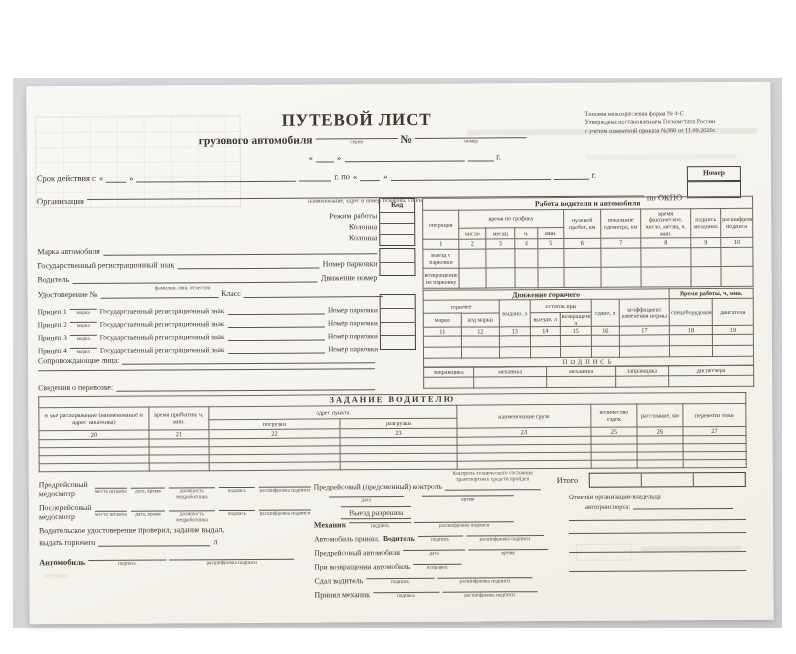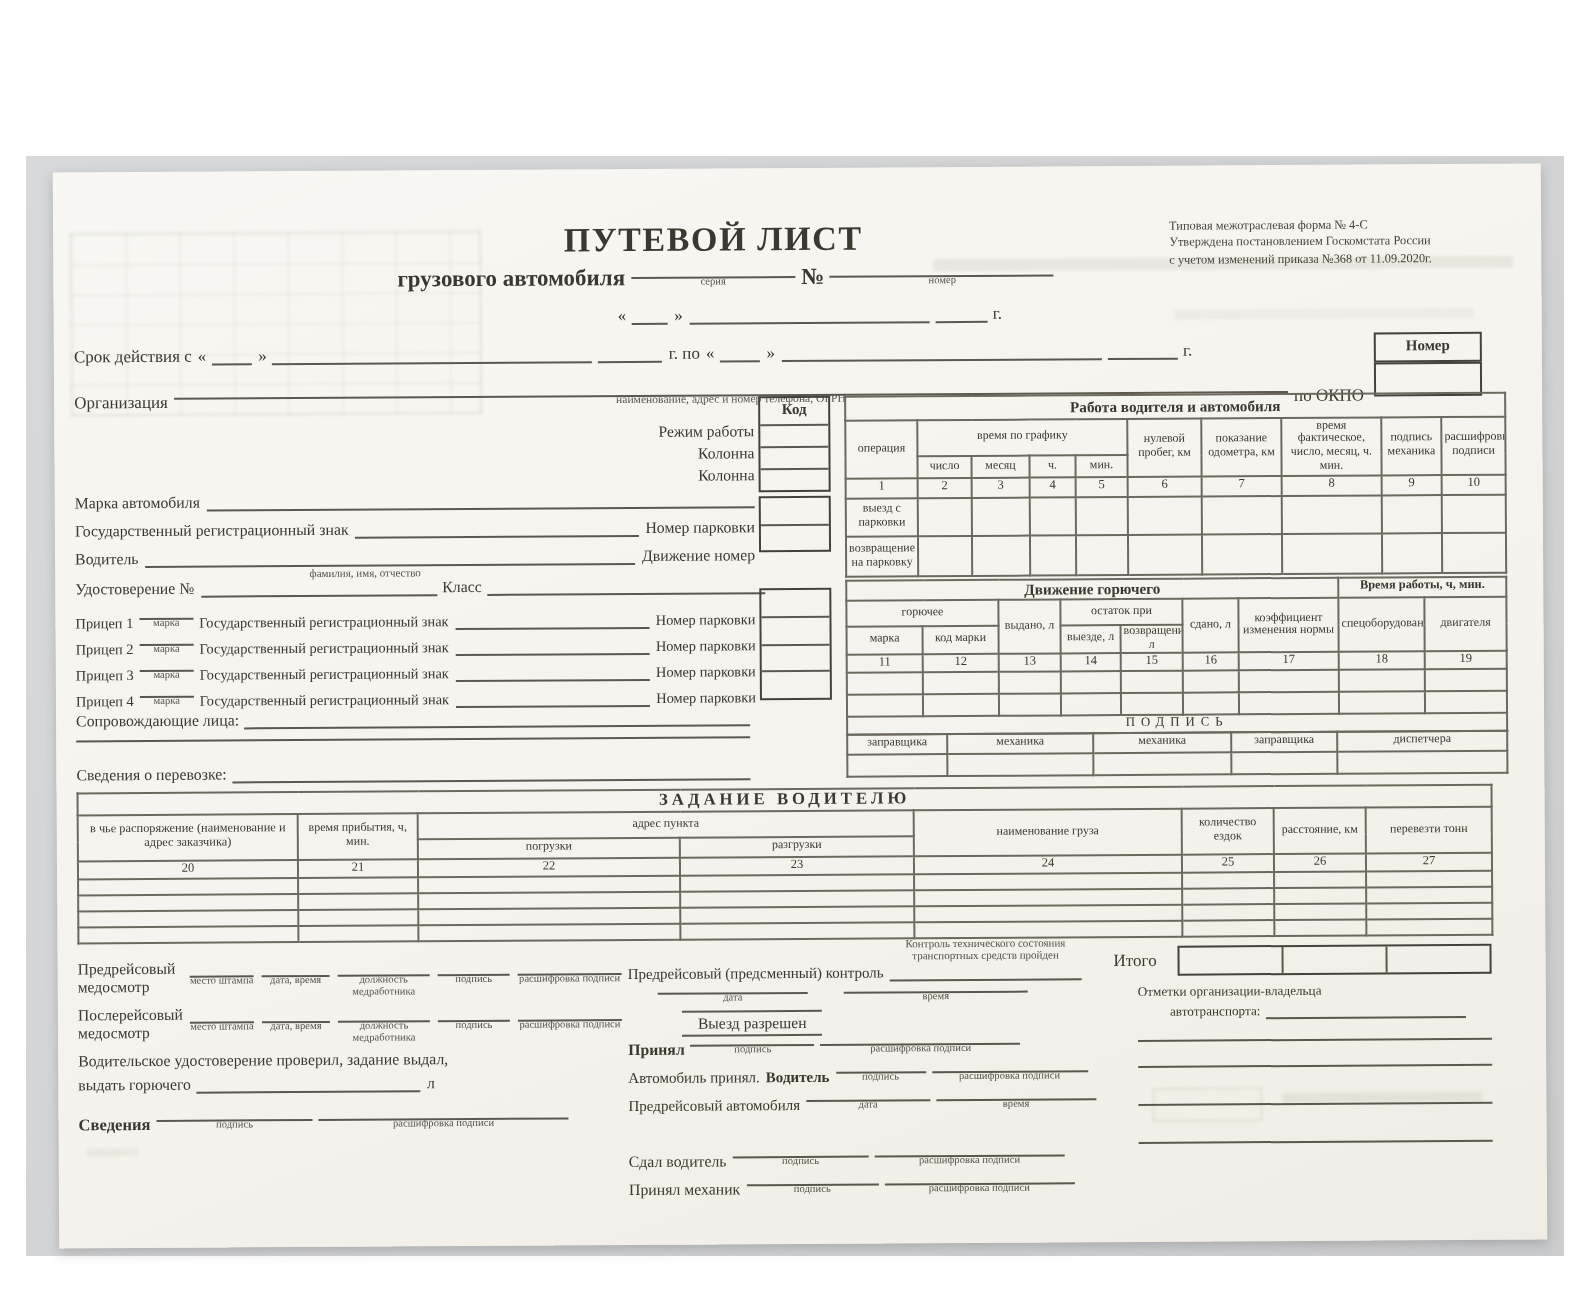--- a/index.html
+++ b/index.html
@@ -554,7 +554,7 @@
     </div>
     <div class="abs" style="left:312px;top:417px;"><span class="sand">Выезд разрешен</span></div>
     <div class="ln" style="left:285px;top:430px;font-size:7.9px;">
-      <span class="bt">Принял</span>
+      <span class="bt">Механик</span>
       <span class="fld" style="width:62px;">
           <span class="b"></span>
           <span class="s">подпись</span>

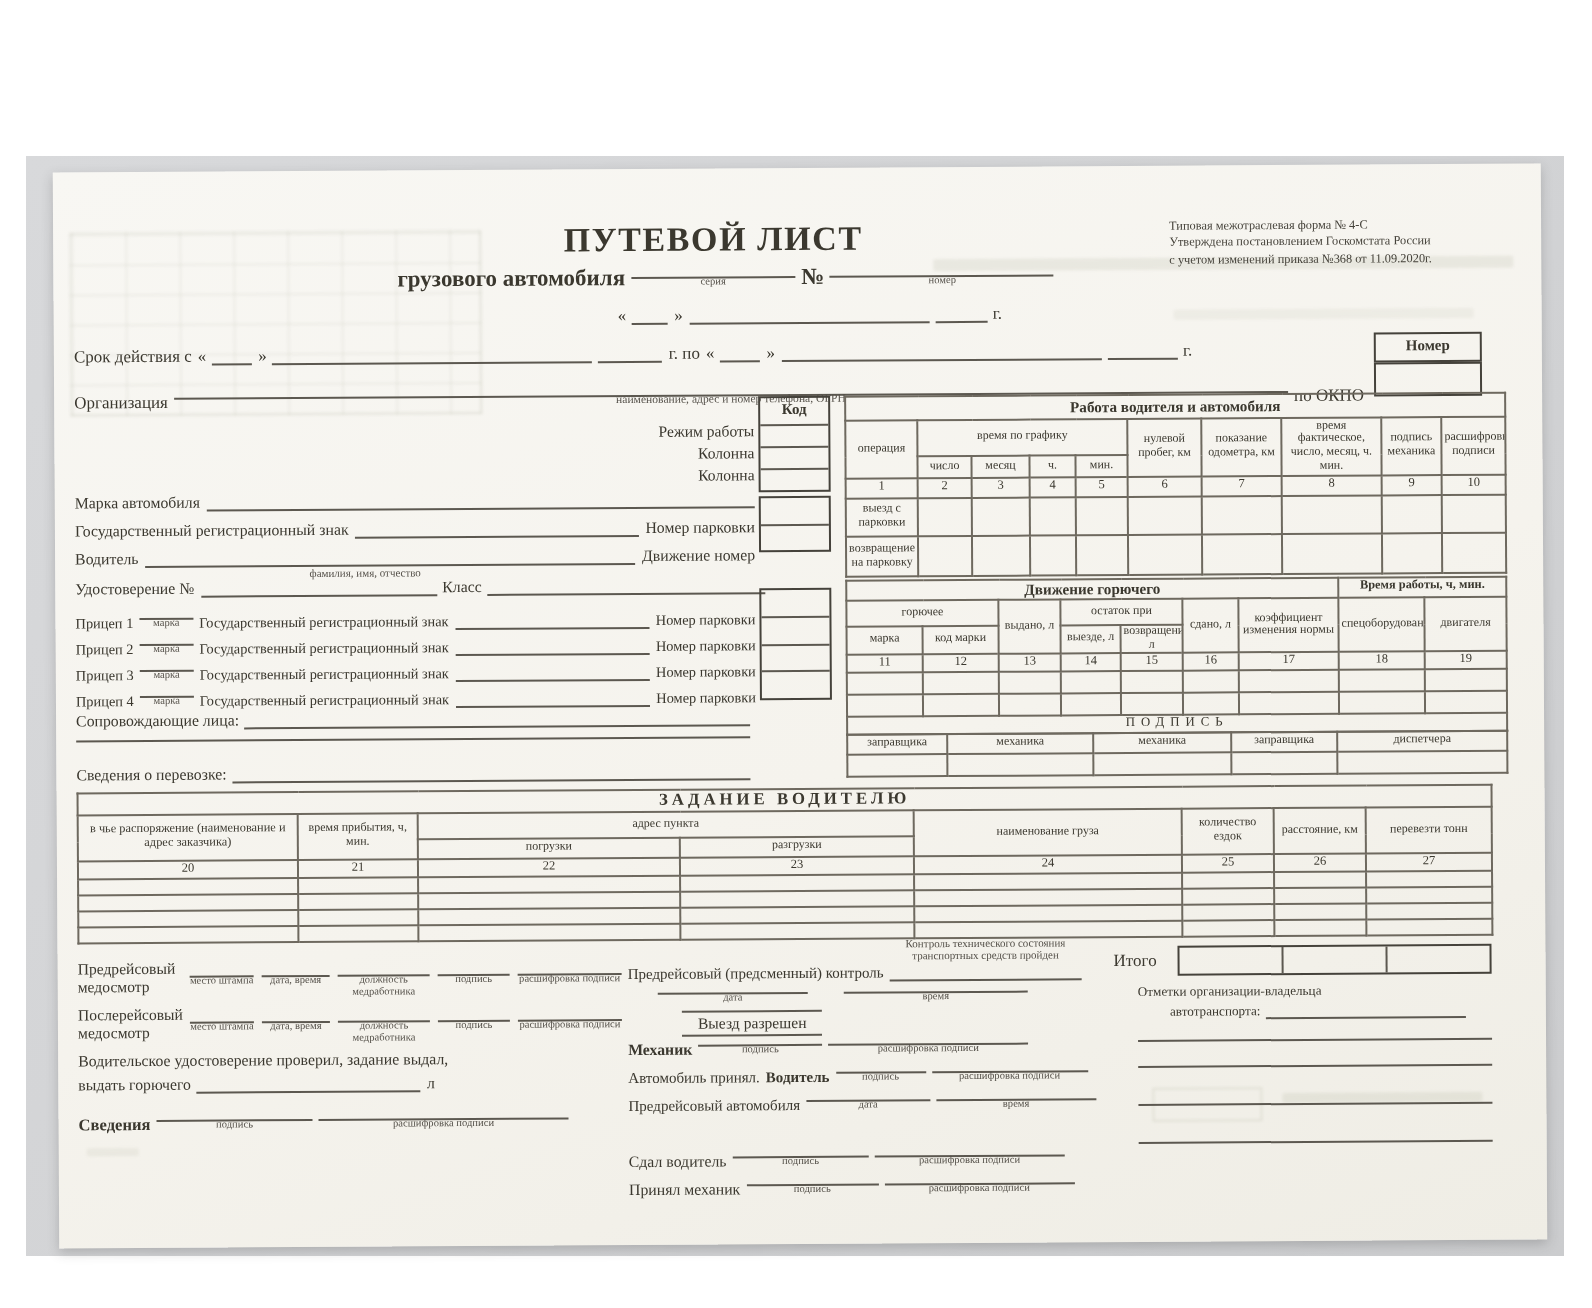--- a/index.html
+++ b/index.html
@@ -523,7 +523,7 @@
       <span>л</span>
     </div>
     <div class="ln" style="left:10px;top:466px;font-size:8.3px;">
-      <span class="bt">Сведения</span>
+      <span class="bt">Автомобиль</span>
       <span class="fld" style="width:78px;">
           <span class="b"></span>
           <span class="s">подпись</span>

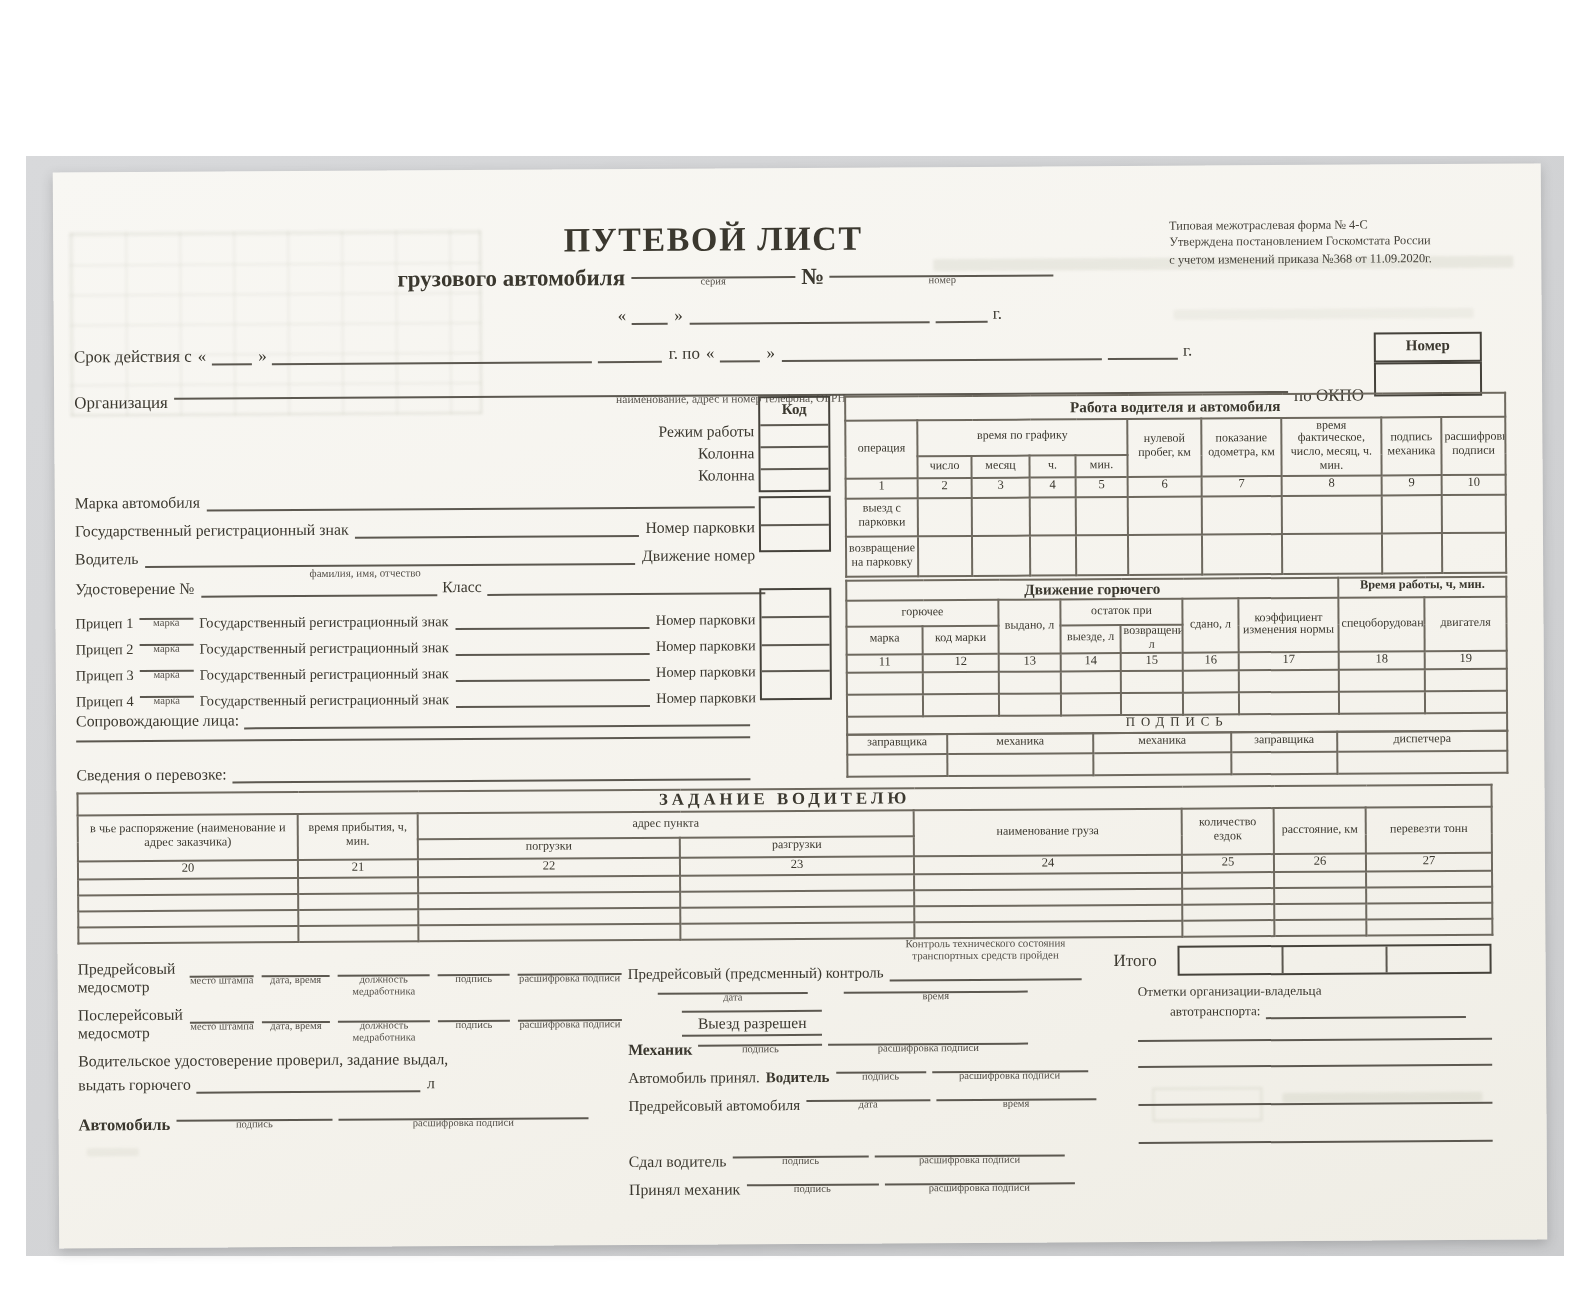--- a/index.html
+++ b/index.html
@@ -587,6 +587,13 @@
           <span class="s">время</span>
         </span>
     </div>
+    <div class="ln" style="left:285px;top:472px;font-size:7.5px;">
+      <span>При возвращении автомобиль</span>
+      <span class="fld" style="width:48px;">
+          <span class="b"></span>
+          <span class="s">исправен</span>
+        </span>
+    </div>
     <div class="ln" style="left:285px;top:486px;font-size:7.9px;">
       <span>Сдал водитель</span>
       <span class="fld" style="width:68px;">

